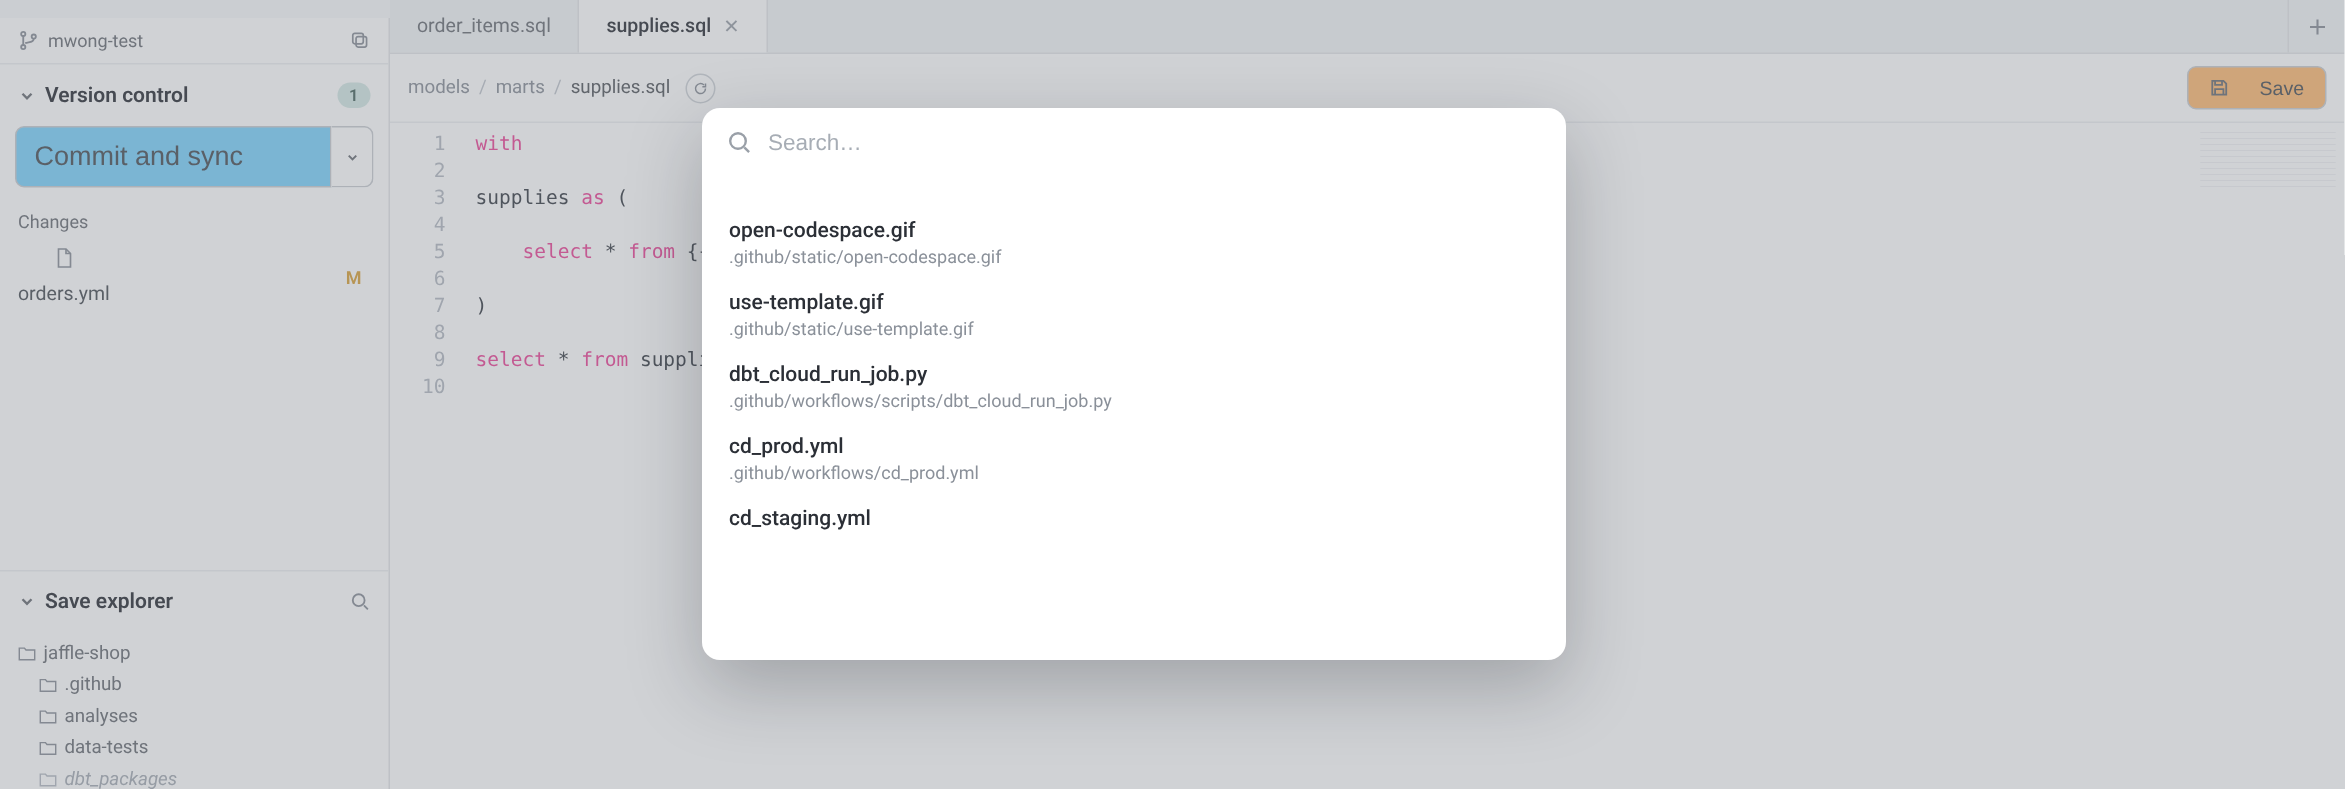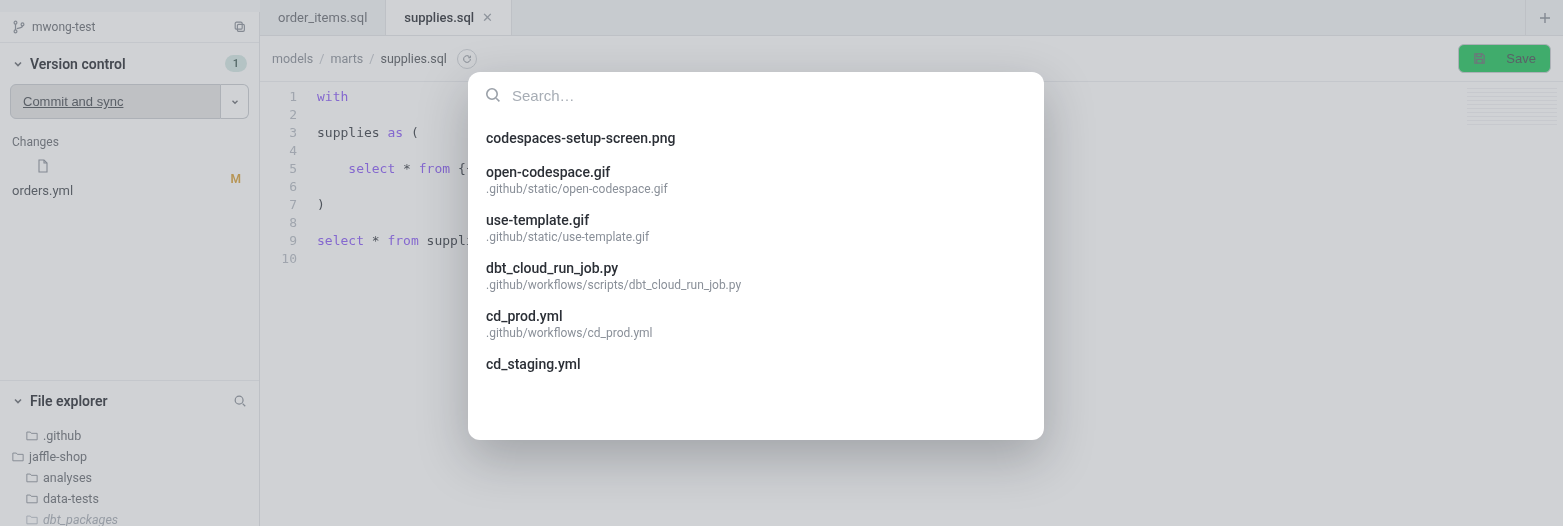--- a/index.html
+++ b/index.html
@@ -47,7 +47,7 @@
 .breadcrumbs .sep { color: #c0c5cc; }
 .bc-last { color: #55595f; }
 .bc-refresh { width: 20px; height: 20px; border: 1px solid #d0d4d9; border-radius: 10px; display: flex; align-items: center; justify-content: center; font-size: 10px; color: #8a9099; margin-left: 4px; }
-.save-btn { display: flex; align-items: center; gap: 20px; border: 1px solid #c9cdd2; border-radius: 6px; padding: 6px 14px; font-size: 13px; color: #4b5057; background: #22c55e; }
+.save-btn { display: flex; align-items: center; gap: 20px; border: 1px solid #c9cdd2; border-radius: 6px; padding: 6px 14px; font-size: 13px; color: #4b5057; background: #fdba74; }
 
 .editor { display: flex; flex: 1; background: #fff; font-family: "SF Mono", Menlo, Consolas, monospace; font-size: 13px; line-height: 18px; position: relative; }
 .gutter { width: 45px; text-align: right; padding: 6px 8px 6px 0; color: #b5bbc3; user-select: none; }

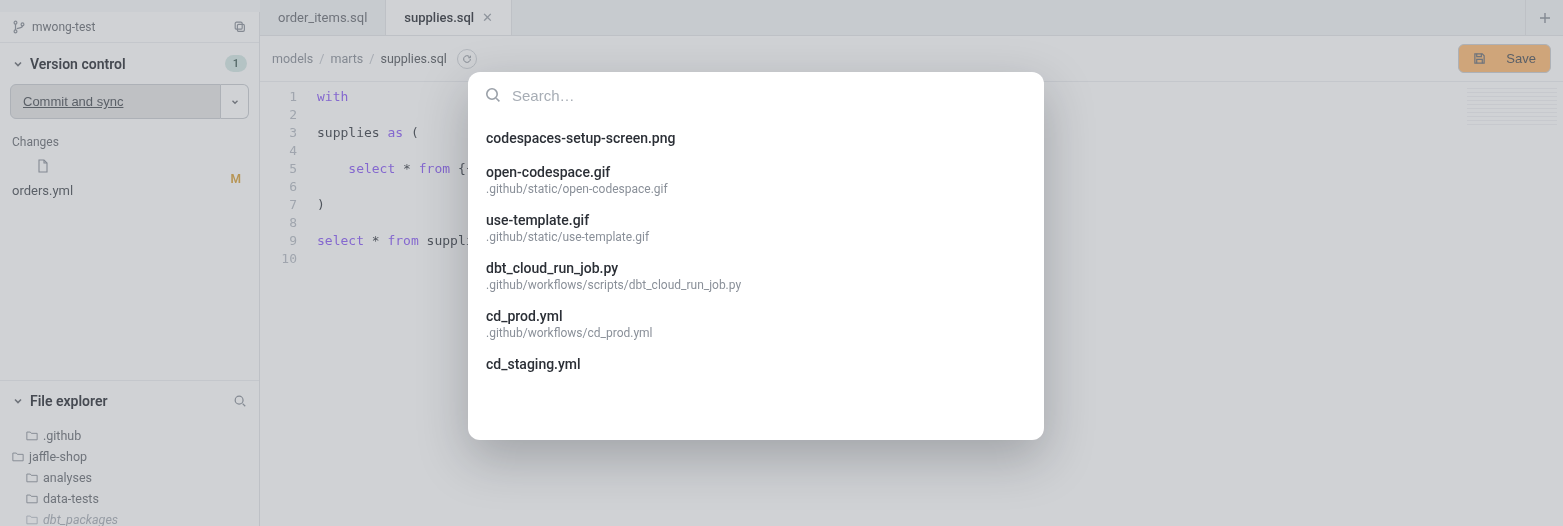--- a/index.html
+++ b/index.html
@@ -17,7 +17,7 @@
 .badge { background: #d5e8e5; color: #4a6660; border-radius: 10px; font-size: 11px; padding: 2px 8px; font-weight: 600; }
 
 .commit-row { display: flex; padding: 0 10px 12px 10px; gap: 0; }
-.commit-btn { flex: 1; border: 1px solid #c9cdd2; border-radius: 6px 0 0 6px; padding: 9px 12px; font-size: 13px; color: #4b5057; background: #e5e5e5; text-align: left; text-decoration: underline; }
+.commit-btn { flex: 1; border: 1px solid #c9cdd2; border-radius: 6px 0 0 6px; padding: 9px 12px; font-size: 18px; color: #4b5057; background: #7dd3fc; text-align: left; }
 .commit-drop { width: 28px; border: 1px solid #c9cdd2; border-left: none; border-radius: 0 6px 6px 0; background: #fff; color: #6b6f76; display: flex; align-items: center; justify-content: center; }
 
 .changes-label { font-size: 12px; color: #6b6f76; padding: 4px 12px 6px 12px; }

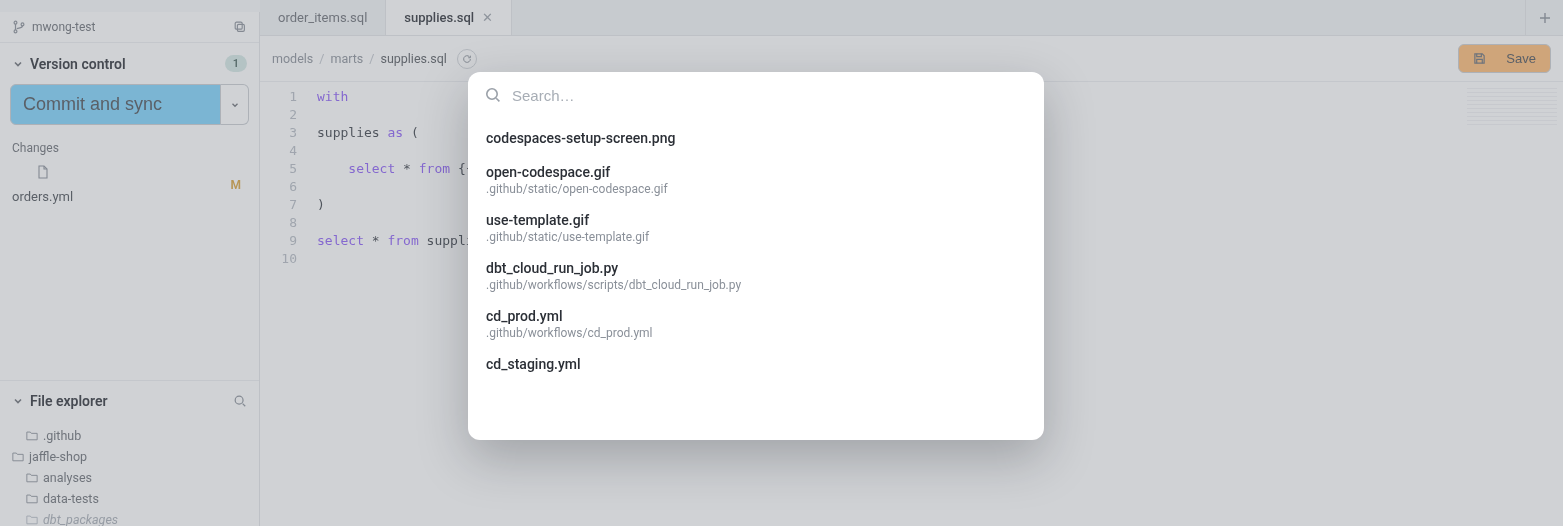--- a/index.html
+++ b/index.html
@@ -54,7 +54,7 @@
 .gutter div { height: 18px; }
 .code { padding: 6px 0 6px 12px; color: #3a3f47; }
 .code div { height: 18px; white-space: pre; }
-.kw { color: #8b5cf6; }
+.kw { color: #ec4899; }
 .ident { color: #3a3f47; }
 .minimap { position: absolute; right: 6px; top: 6px; width: 90px; height: 40px; background: linear-gradient(#e8ebef 20%, transparent 20%), linear-gradient(#e8ebef 20%, transparent 20%); background-size: 60px 4px; background-position: 10px 4px, 16px 12px; opacity: .6; }
 

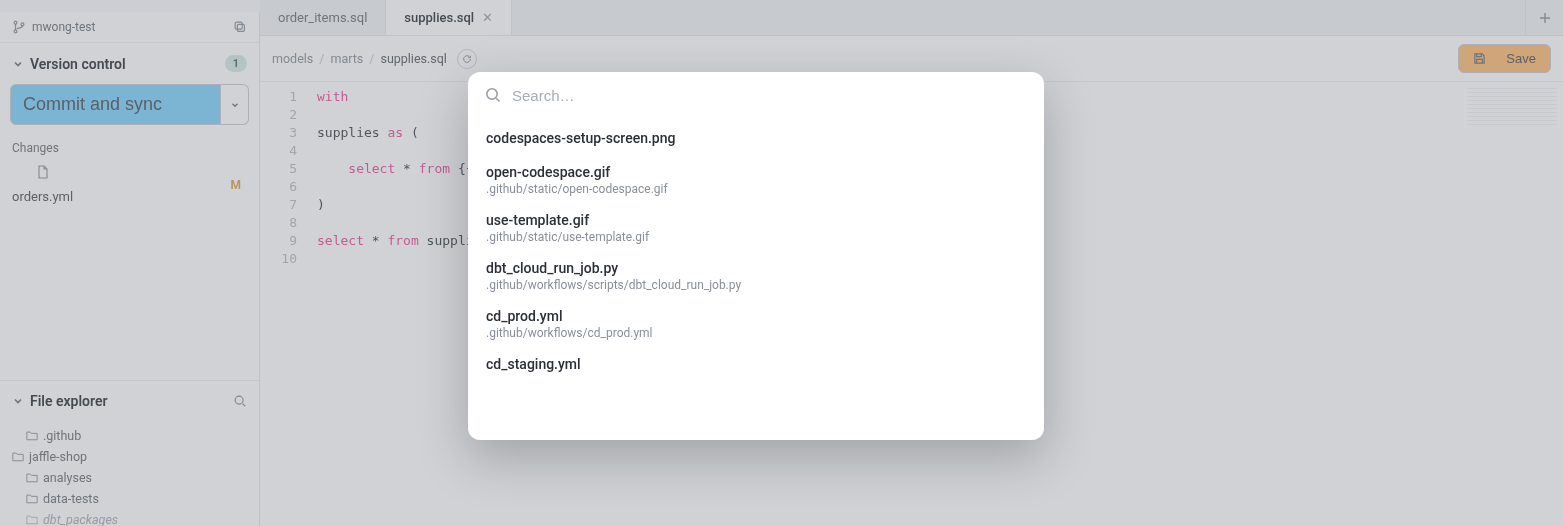--- a/index.html
+++ b/index.html
@@ -265,7 +265,6 @@
   </div>
   <div class="results">
     <div class="result">
-      <div class="result-name">codespaces-setup-screen.png</div>
     </div>
     <div class="result">
       <div class="result-name">open-codespace.gif</div>

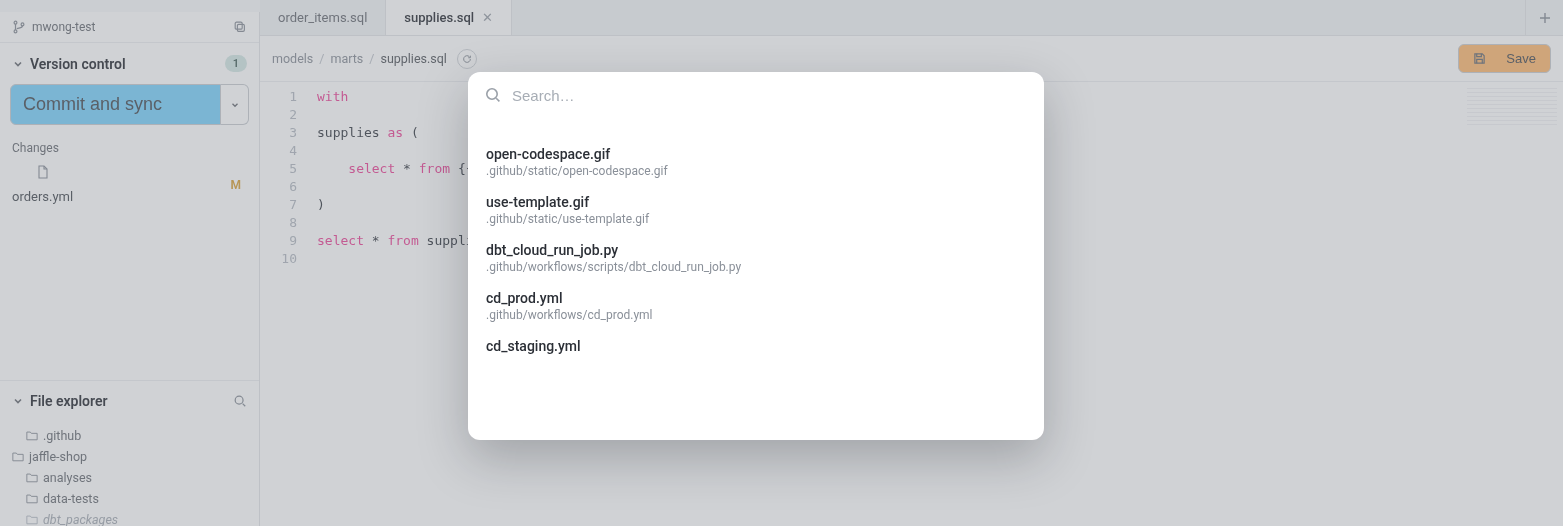--- a/index.html
+++ b/index.html
@@ -137,7 +137,7 @@
               <path d="M3 4.5l3 3 3-3"></path>
             </svg>
         </span>
-        <span>File explorer</span>
+        <span>Save explorer</span>
       </div>
       <span>
         <svg width="14" height="14" viewBox="0 0 16 16" fill="none" stroke="#8a9099" stroke-width="1.4">

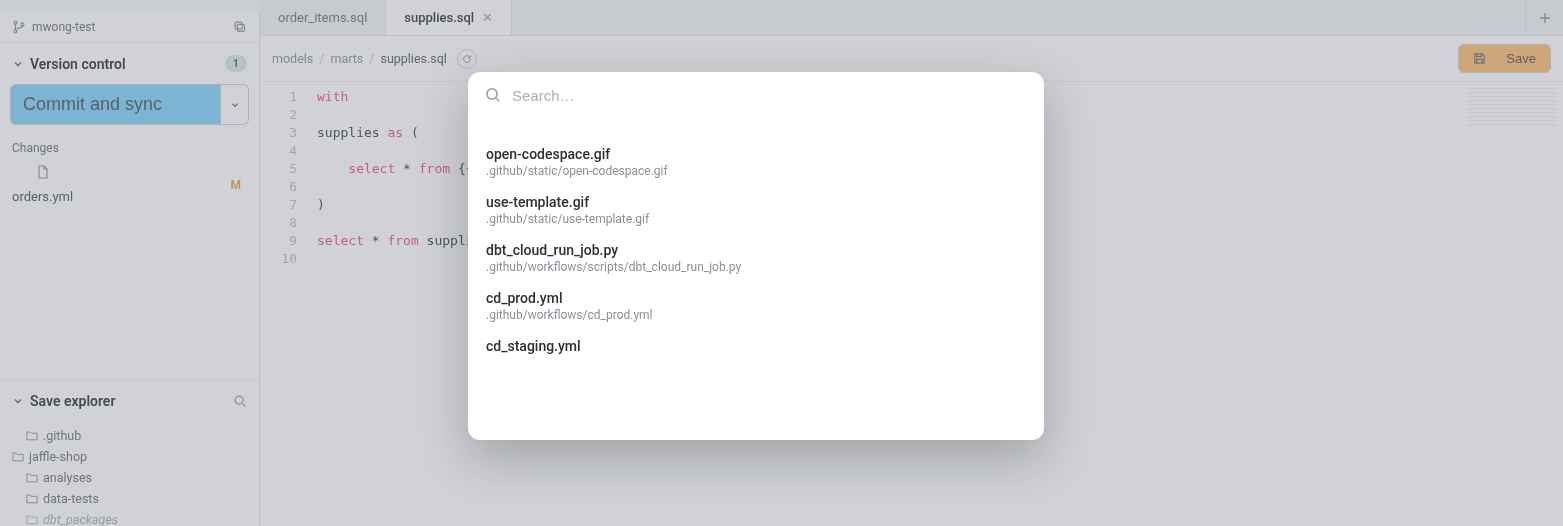--- a/index.html
+++ b/index.html
@@ -147,17 +147,17 @@
       </span>
     </div>
     <div class="tree">
+      <div class="tree-row">
+        <svg width="12" height="11" viewBox="0 0 14 12" fill="none" stroke="#8a9099" stroke-width="1.1">
+            <path d="M1 2h4l1.2 1.5H13V11H1z"></path>
+          </svg>
+        <span>jaffle-shop</span>
+      </div>
       <div class="tree-row tree-indent">
         <svg width="12" height="11" viewBox="0 0 14 12" fill="none" stroke="#8a9099" stroke-width="1.1">
             <path d="M1 2h4l1.2 1.5H13V11H1z"></path>
           </svg>
         <span>.github</span>
-      </div>
-      <div class="tree-row">
-        <svg width="12" height="11" viewBox="0 0 14 12" fill="none" stroke="#8a9099" stroke-width="1.1">
-            <path d="M1 2h4l1.2 1.5H13V11H1z"></path>
-          </svg>
-        <span>jaffle-shop</span>
       </div>
       <div class="tree-row tree-indent">
         <svg width="12" height="11" viewBox="0 0 14 12" fill="none" stroke="#8a9099" stroke-width="1.1">

